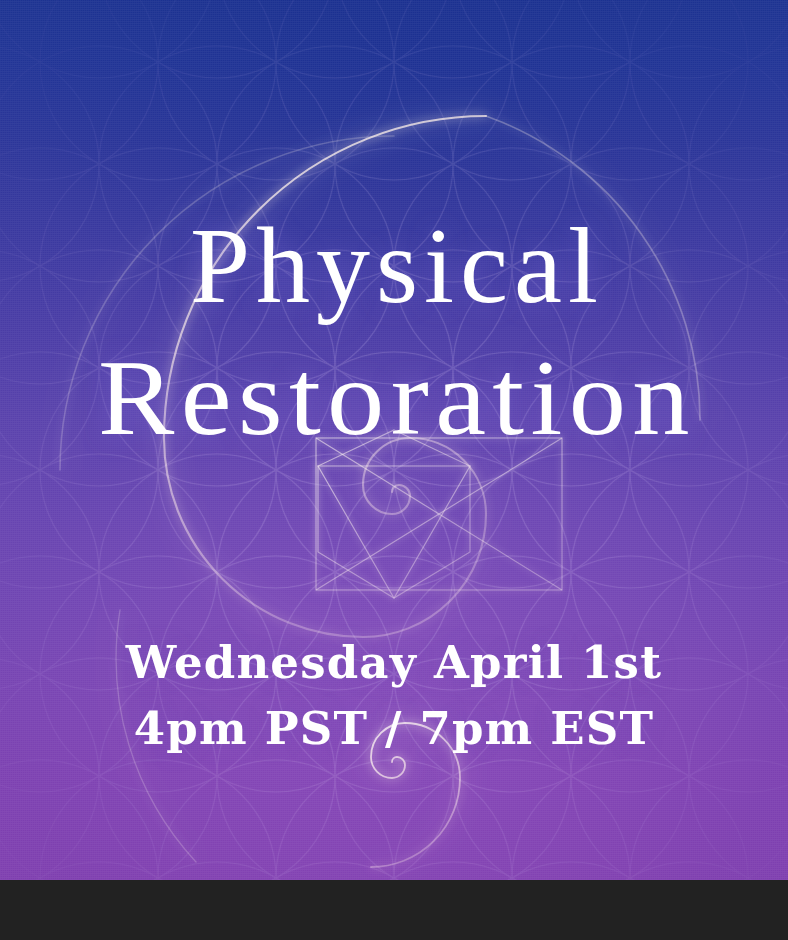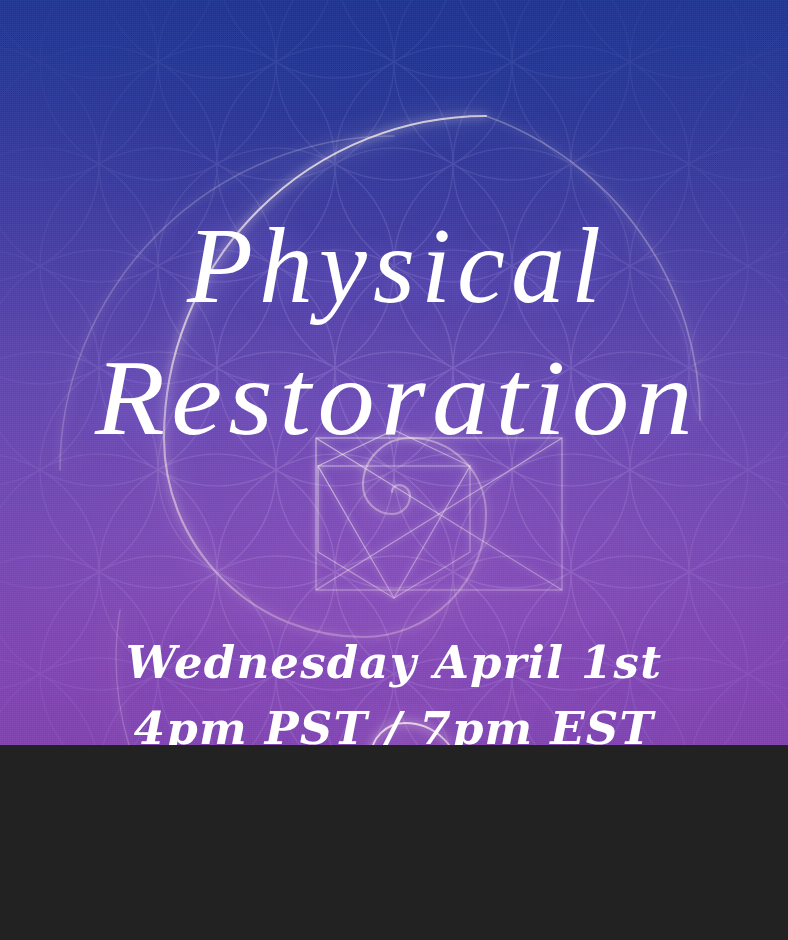--- a/index.html
+++ b/index.html
@@ -11,11 +11,10 @@
   #poster {
     position: relative;
     width: 788px;
-    height: 745px;
+    height: 880px;
     overflow: hidden;
     font-family: "Liberation Serif", "DejaVu Serif", serif;
     isolation: isolate;
-    font-style: italic;
   }
 
   

